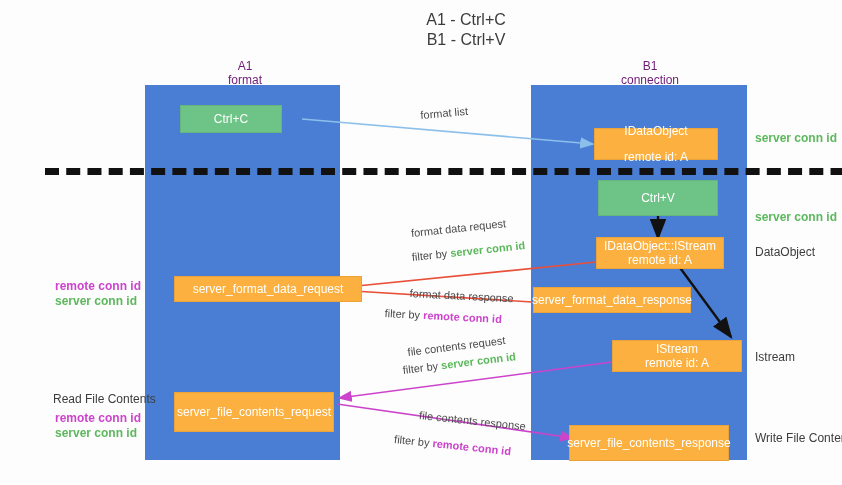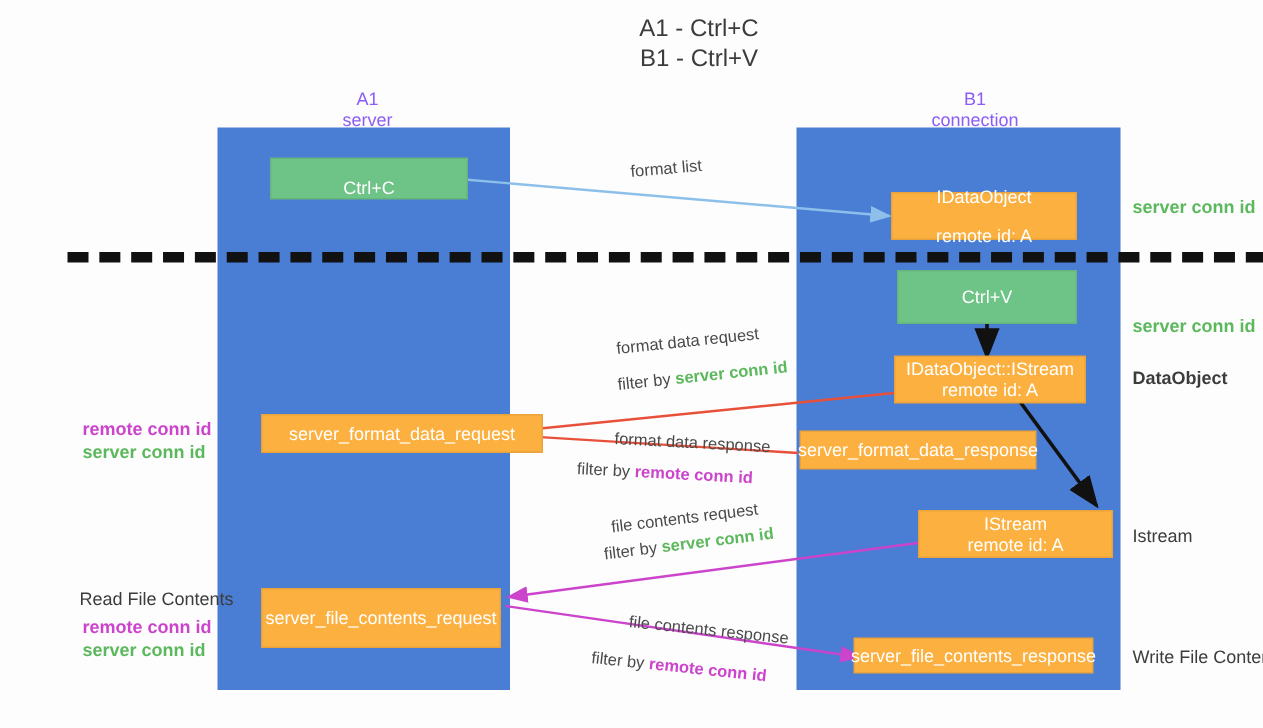--- a/index.html
+++ b/index.html
@@ -15,7 +15,7 @@
 
   .title{position:absolute;text-align:center;font-size:16px;color:#3c3c3c;line-height:20px;}
 
-  .colhead{position:absolute;text-align:center;font-size:12px;color:#8b5cf6;line-height:14px;}
+  .colhead{position:absolute;text-align:center;font-size:12px;color:#701a75;line-height:14px;}
 
   .box{
     position:absolute;box-sizing:border-box;

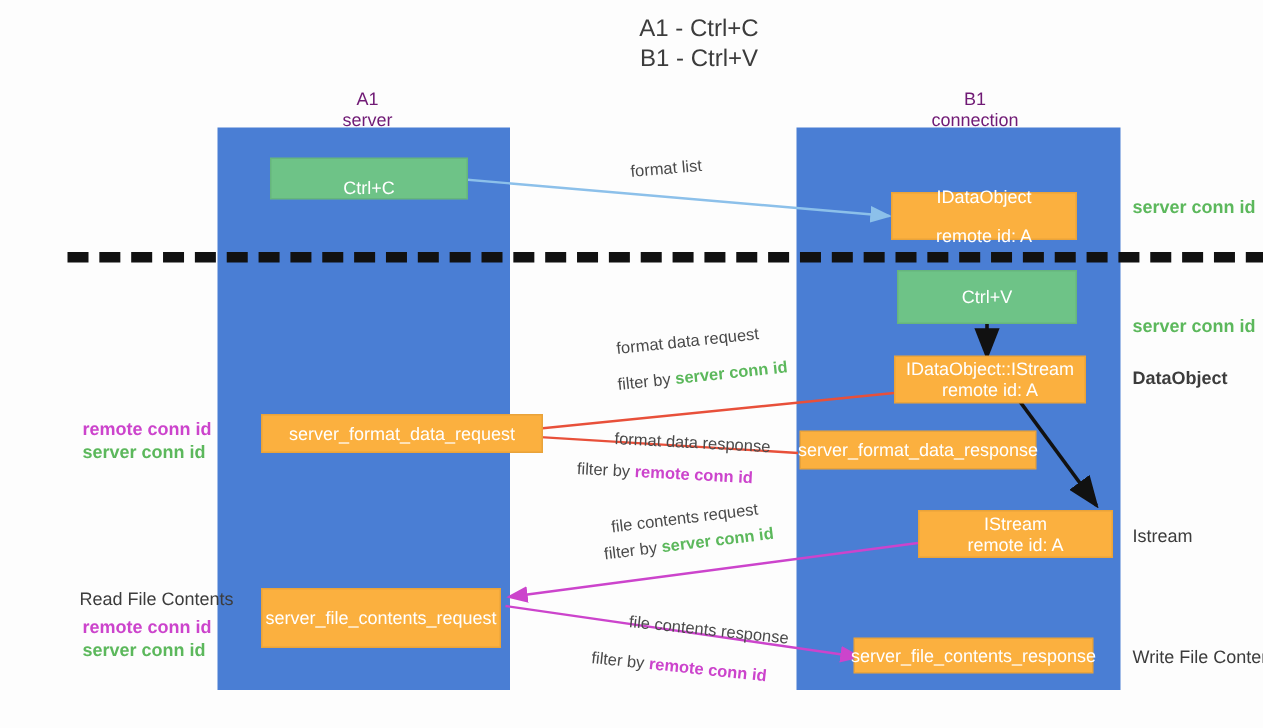--- a/index.html
+++ b/index.html
@@ -50,7 +50,7 @@
 
   <div class="colhead" style="left:140px;top:59px;width:120px;">
     <div>A1</div>
-    <div>server</div>
+    <div>format</div>
   </div>
   <div class="colhead" style="left:545px;top:59px;width:120px;">
     <div>B1</div>

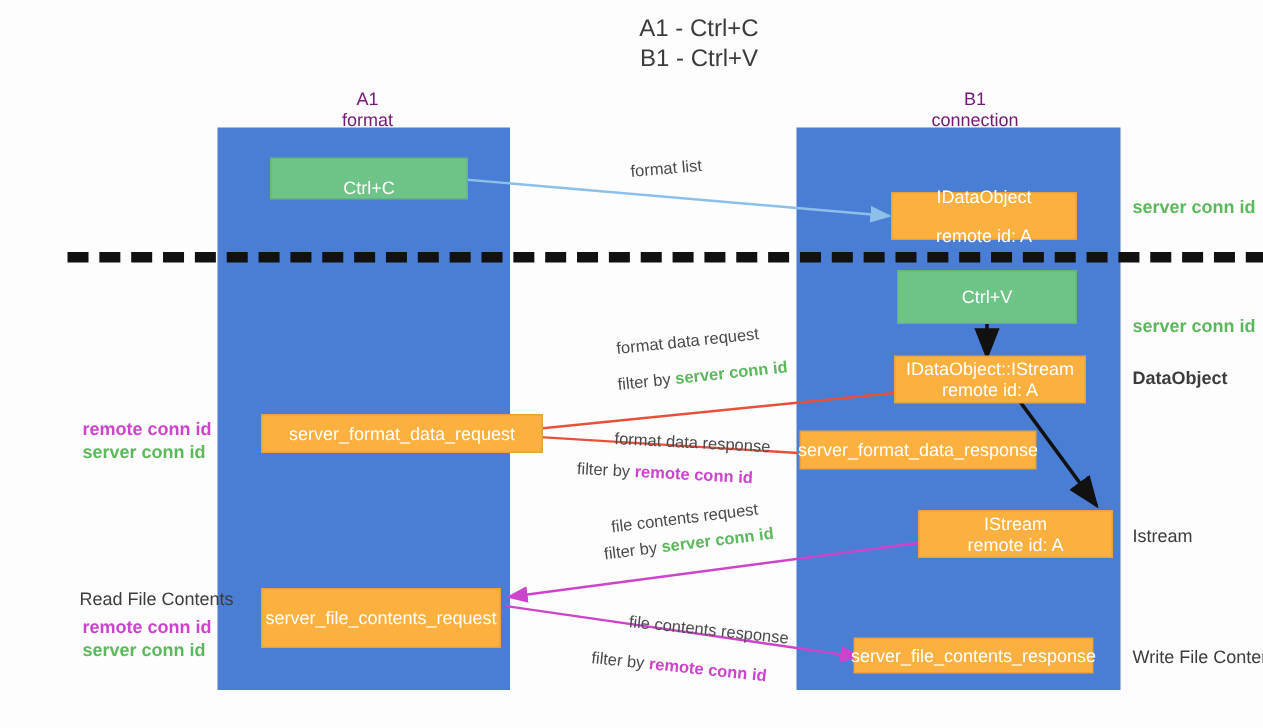--- a/index.html
+++ b/index.html
@@ -93,7 +93,7 @@
 
   <div class="dashed"></div>
 
-  <div class="box green" style="left:135px;top:105px;width:132px;height:28px;justify-content:flex-end;">
+  <div class="box green" style="left:135px;top:105px;width:102px;height:28px;">
     <span>Ctrl+C</span>
   </div>
 

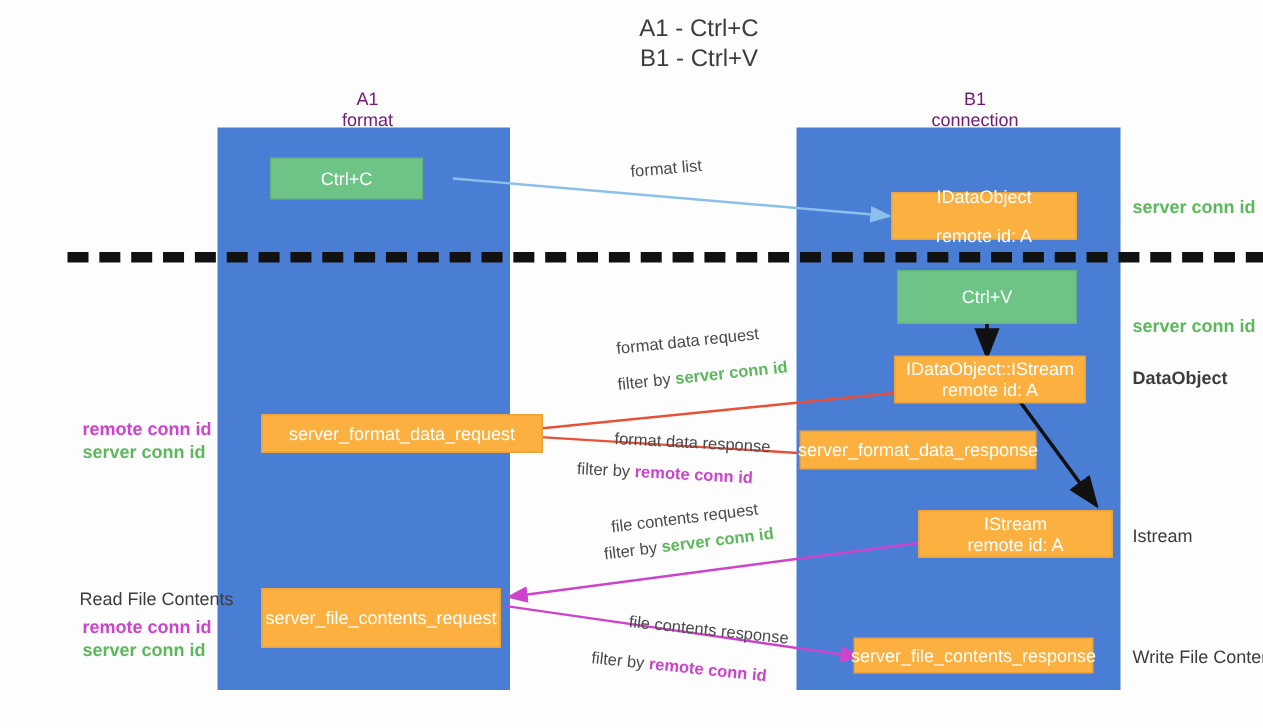--- a/index.html
+++ b/index.html
@@ -174,7 +174,7 @@
   <div class="sidelabel" style="left:710px;top:210px;">
     <span class="green-t">server conn id</span>
   </div>
-  <div class="sidelabel dark" style="left:710px;top:245px;font-weight:bold;">
+  <div class="sidelabel dark" style="left:710px;top:245px;">
     <span>DataObject</span>
   </div>
   <div class="sidelabel dark" style="left:710px;top:350px;">

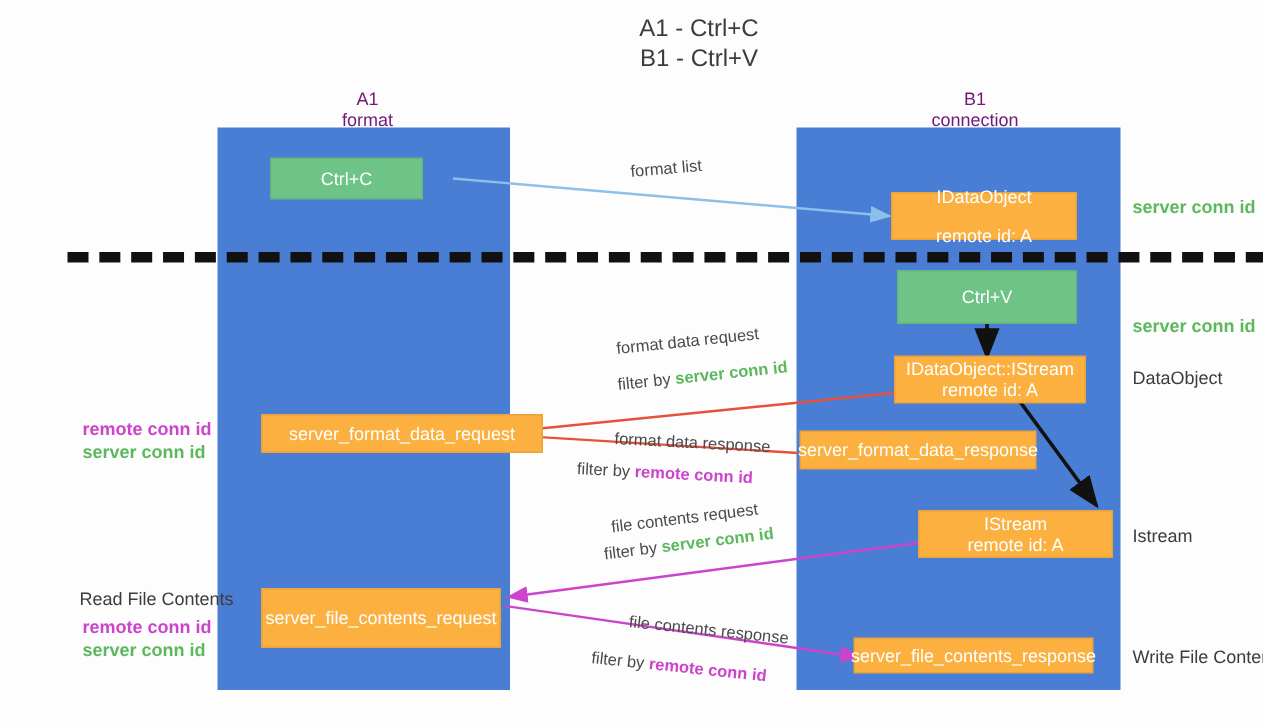--- a/index.html
+++ b/index.html
@@ -128,7 +128,7 @@
     <span>server_file_contents_request</span>
   </div>
 
-  <div class="box orange" style="left:524px;top:425px;width:160px;height:24px;">
+  <div class="box orange" style="left:524px;top:425px;width:160px;height:36px;">
     <span>server_file_contents_response</span>
   </div>
 

